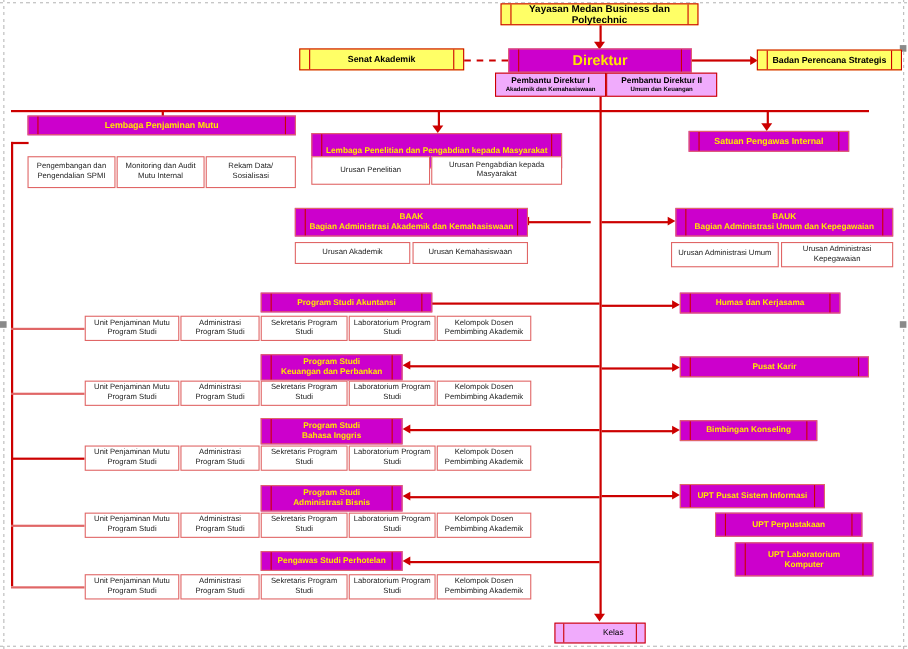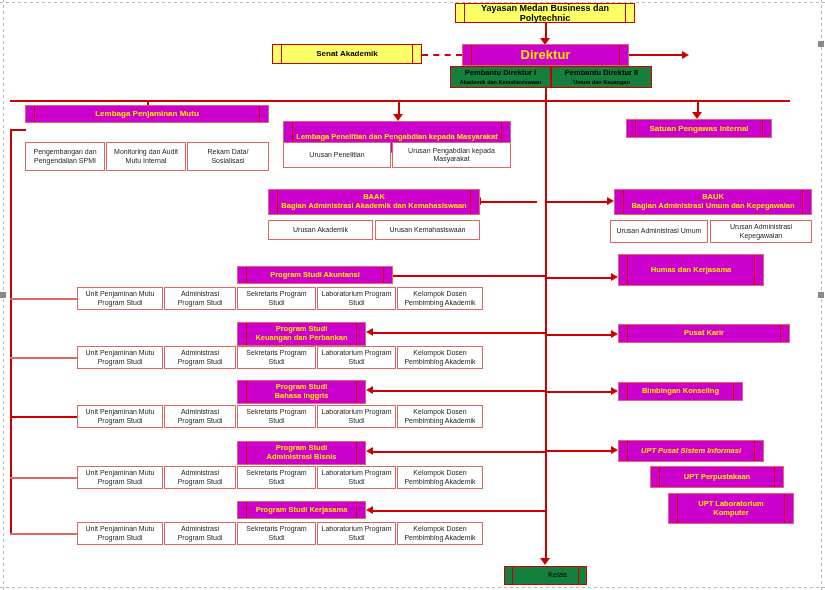--- a/index.html
+++ b/index.html
@@ -137,6 +137,10 @@
   <div class="ln lnh" style="left:629px;top:54px;width:55px;height:2px;"></div>
   <div class="arrow-r" style="left:682px;top:51px;"></div>
 
+  <div class="box yellow" style="left:688px;top:45px;width:132px;height:19px;font-size:8px;">
+    <span class="inner"></span>
+    <span class="txt">Badan Perencana Strategis</span>
+  </div>
 
   <div class="box whitered" style="left:450px;top:66px;width:101px;height:22px;font-size:7px;flex-direction:column;">
     <span class="txt" style="font-weight:bold;font-size:7.5px;">Pembantu Direktur I</span>

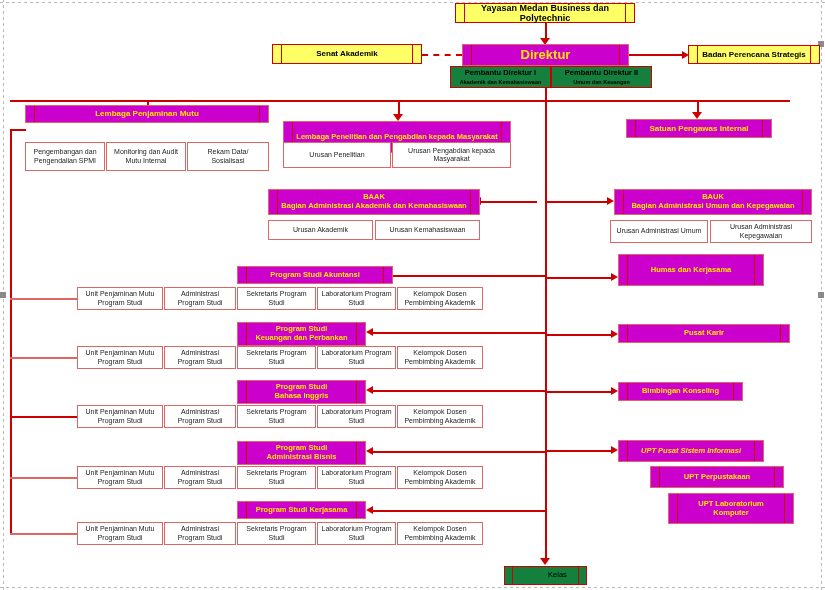--- a/index.html
+++ b/index.html
@@ -65,7 +65,7 @@
   .white .txt{position:relative;z-index:2;padding:0 3px;}
 
   .whitered{
-    background:#15803d;
+    background:#f0abfc;
     border:1px solid #cc0000;
     color:#000000;
   }

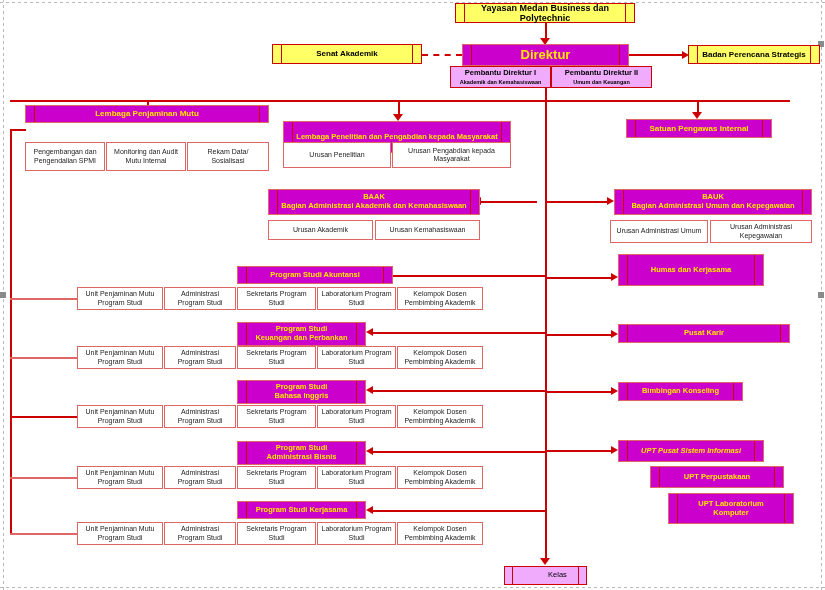--- a/index.html
+++ b/index.html
@@ -347,7 +347,7 @@
 
   <div class="ln lnh" style="left:547px;top:277px;width:66px;height:2px;"></div>
   <div class="arrow-r" style="left:611px;top:273px;"></div>
-  <div class="box magenta" style="left:618px;top:254px;width:146px;height:32px;font-size:7.5px;">
+  <div class="box magenta" style="left:618px;top:266px;width:146px;height:19px;font-size:7.5px;">
     <span class="inner"></span>
     <span class="txt">Humas dan Kerjasama</span>
   </div>

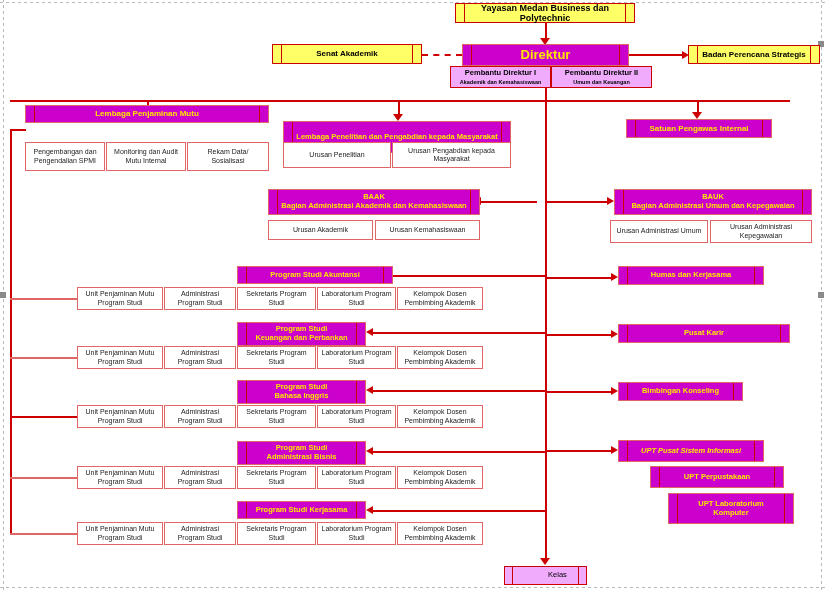--- a/index.html
+++ b/index.html
@@ -368,7 +368,7 @@
 
   <div class="ln lnh" style="left:547px;top:450px;width:66px;height:2px;"></div>
   <div class="arrow-r" style="left:611px;top:446px;"></div>
-  <div class="box magenta" style="left:618px;top:440px;width:146px;height:22px;font-size:7.5px;font-style:italic;">
+  <div class="box magenta" style="left:618px;top:440px;width:132px;height:22px;font-size:7.5px;">
     <span class="inner"></span>
     <span class="txt">UPT Pusat Sistem Informasi</span>
   </div>

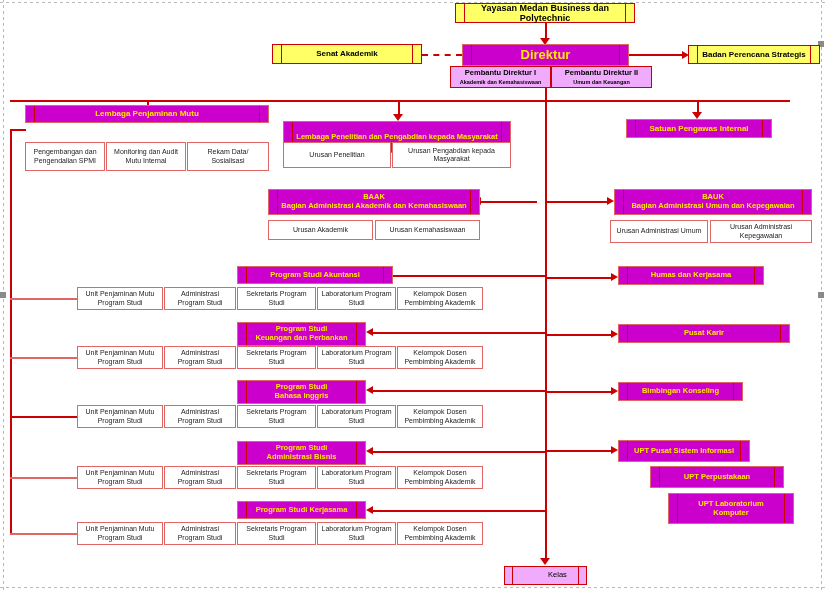--- a/index.html
+++ b/index.html
@@ -326,7 +326,7 @@
   <div class="arrow-l" style="left:366px;top:506px;"></div>
   <div class="box magenta" style="left:237px;top:501px;width:129px;height:18px;font-size:7.5px;flex-direction:column;">
     <span class="inner"></span>
-    <span class="txt">Program Studi Kerjasama</span>
+    <span class="txt">Pengawas Studi Perhotelan</span>
   </div>
   <div class="ln lnh ln-soft" style="left:10px;top:533px;width:67px;height:2px;"></div>
   <div class="box white" style="left:77px;top:522px;width:86px;height:23px;font-size:7px;">

